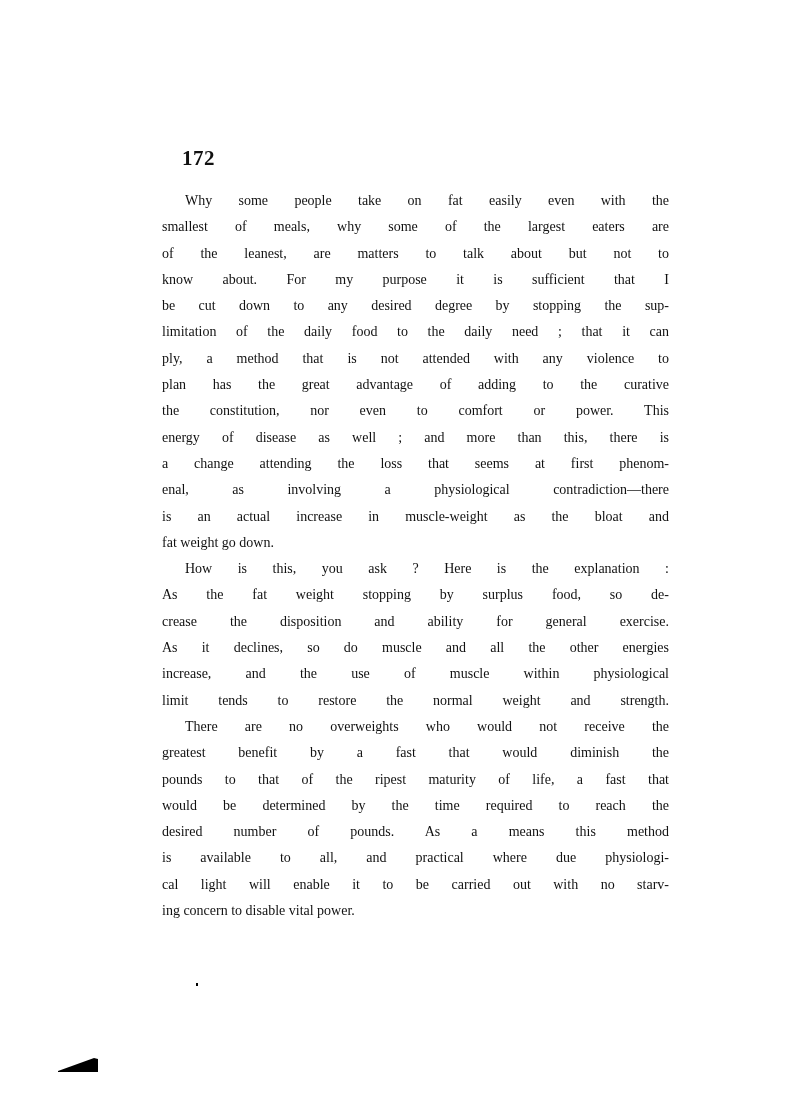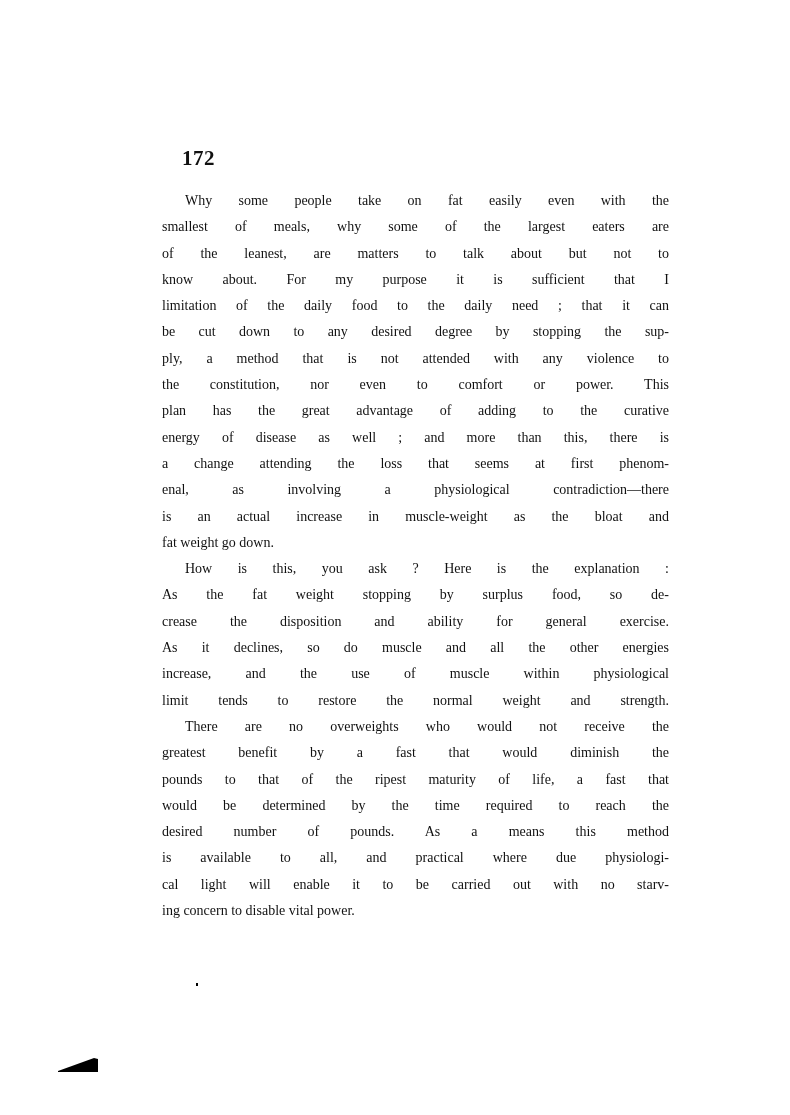--- a/index.html
+++ b/index.html
@@ -89,8 +89,8 @@
     <span class="line">smallest of meals, why some of the largest eaters are</span>
     <span class="line">of the leanest, are matters to talk about but not to</span>
     <span class="line">know about.   For my purpose it is sufficient that I</span>
+    <span class="line">be cut down to any desired degree by stopping the sup-</span>
     <span class="line">limitation of the daily food to the daily need ; that it can</span>
-    <span class="line">be cut down to any desired degree by stopping the sup-</span>
     <span class="line">ply, a method that is not attended with any violence to</span>
     <span class="line">the constitution, nor even to comfort or power.   This</span>
     <span class="line">plan has the great advantage of adding to the curative</span>

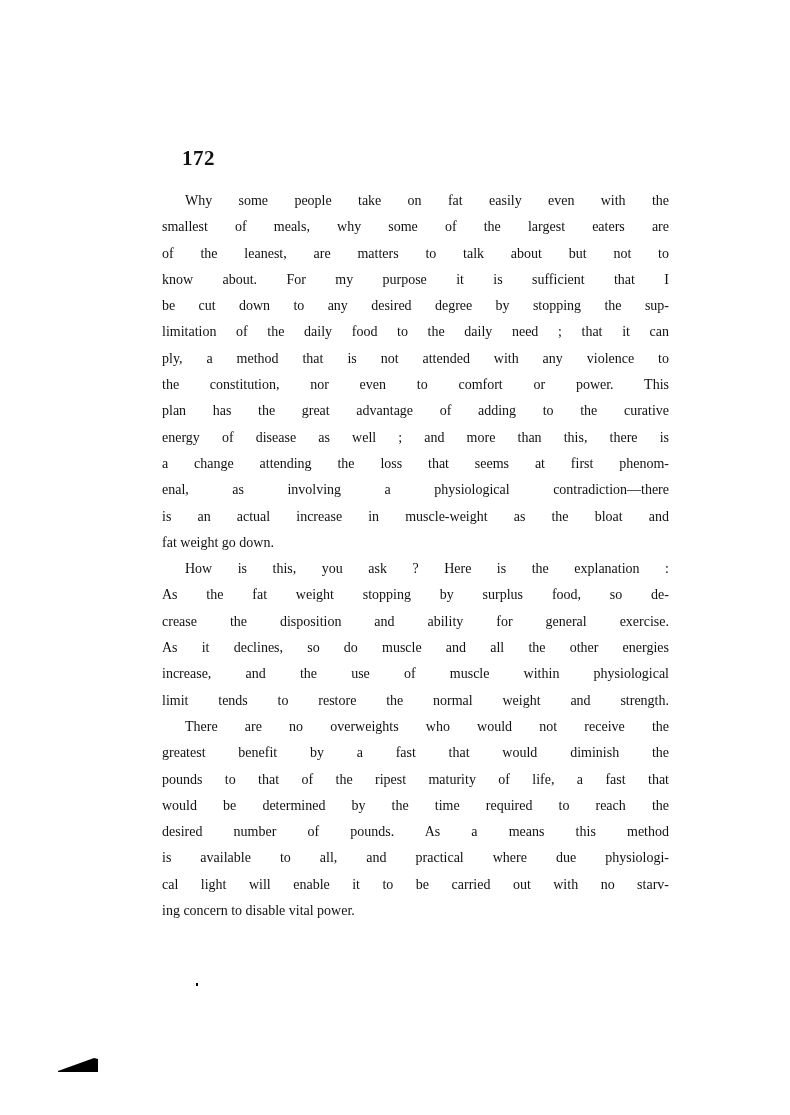--- a/index.html
+++ b/index.html
@@ -92,8 +92,8 @@
     <span class="line">be cut down to any desired degree by stopping the sup-</span>
     <span class="line">limitation of the daily food to the daily need ; that it can</span>
     <span class="line">ply, a method that is not attended with any violence to</span>
+    <span class="line">plan has the great advantage of adding to the curative</span>
     <span class="line">the constitution, nor even to comfort or power.   This</span>
-    <span class="line">plan has the great advantage of adding to the curative</span>
     <span class="line">energy of disease as well ; and more than this, there is</span>
     <span class="line">a change attending the loss that seems at first phenom-</span>
     <span class="line">enal, as involving a physiological contradiction—there</span>

